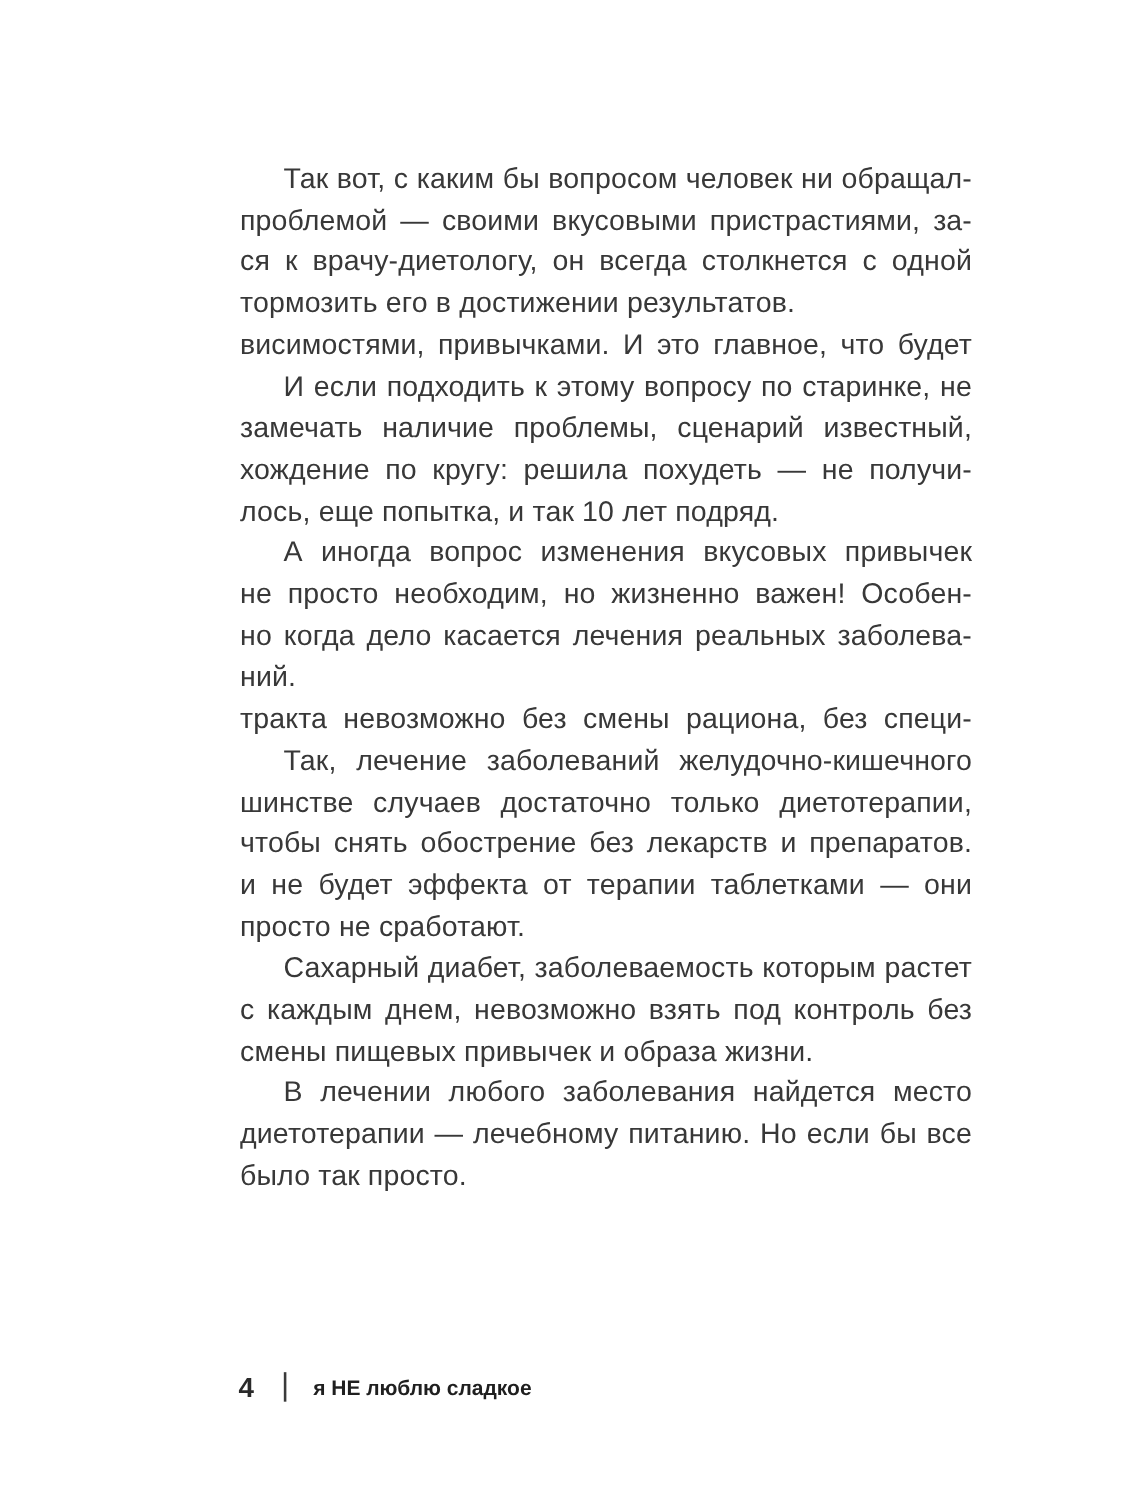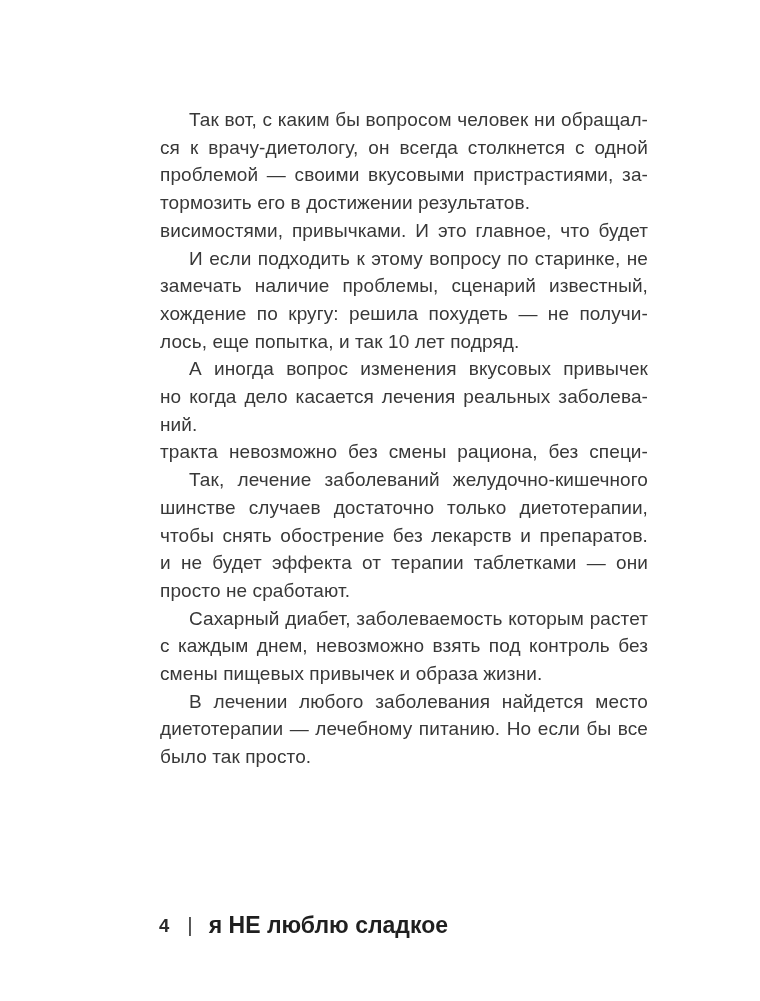--- a/index.html
+++ b/index.html
@@ -63,8 +63,8 @@
 
     <div class="para">
       <div class="ln fi">Так вот, с каким бы вопросом человек ни обращал-</div>
+      <div class="ln">проблемой — своими вкусовыми пристрастиями, за-</div>
       <div class="ln">ся к врачу-диетологу, он всегда столкнется с одной</div>
-      <div class="ln">проблемой — своими вкусовыми пристрастиями, за-</div>
       <div class="ln la">тормозить его в достижении результатов.</div>
       <div class="ln">висимостями, привычками. И это главное, что будет</div>
     </div>

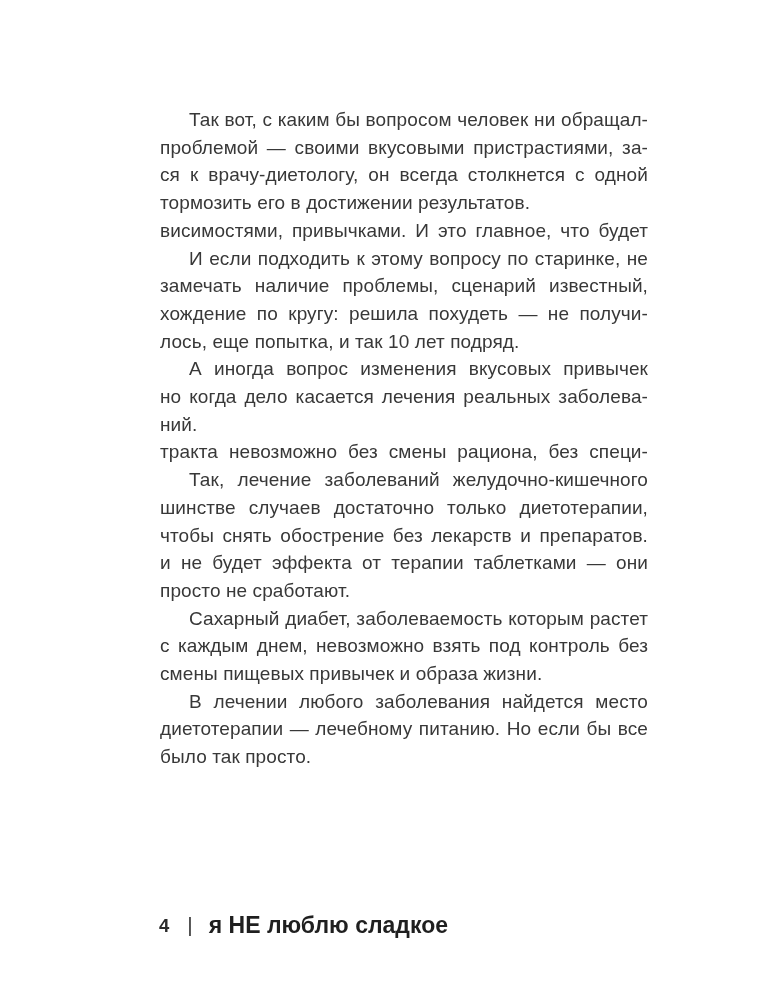--- a/index.html
+++ b/index.html
@@ -78,6 +78,7 @@
 
     <div class="para">
       <div class="ln fi">А иногда вопрос изменения вкусовых привычек</div>
+      <div class="ln">не просто необходим, но жизненно важен! Особен-</div>
       <div class="ln">но когда дело касается лечения реальных заболева-</div>
       <div class="ln la">ний.</div>
     </div>

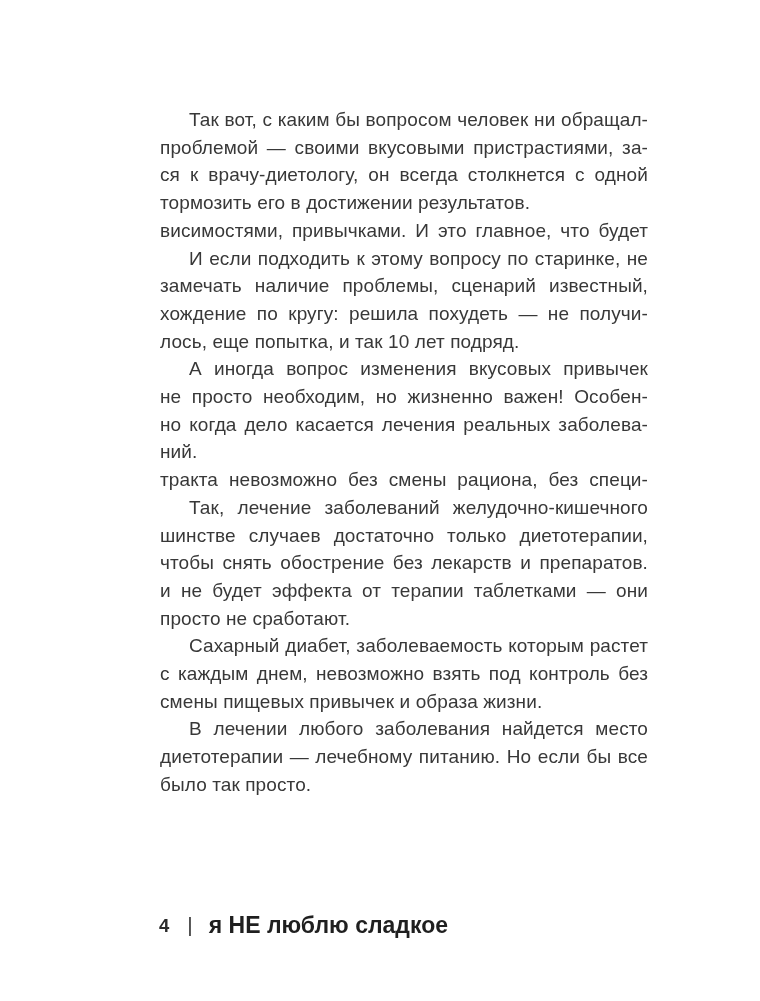--- a/index.html
+++ b/index.html
@@ -49,7 +49,7 @@
     margin: 0 16px 2px 18px;
   }
   .running-title {
-    font-size: 23px;
+    font-size: 14px;
     font-weight: 700;
     color: #1f1f1f;
   }

